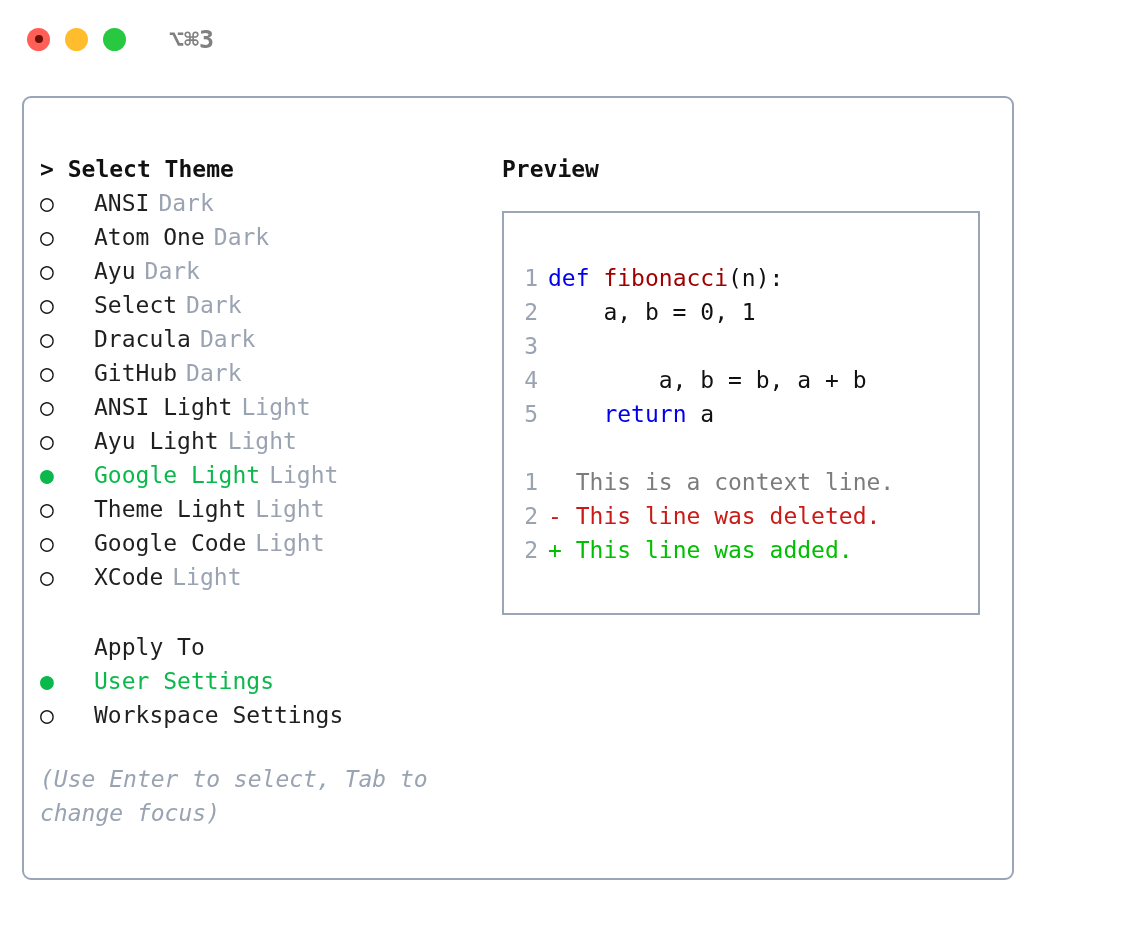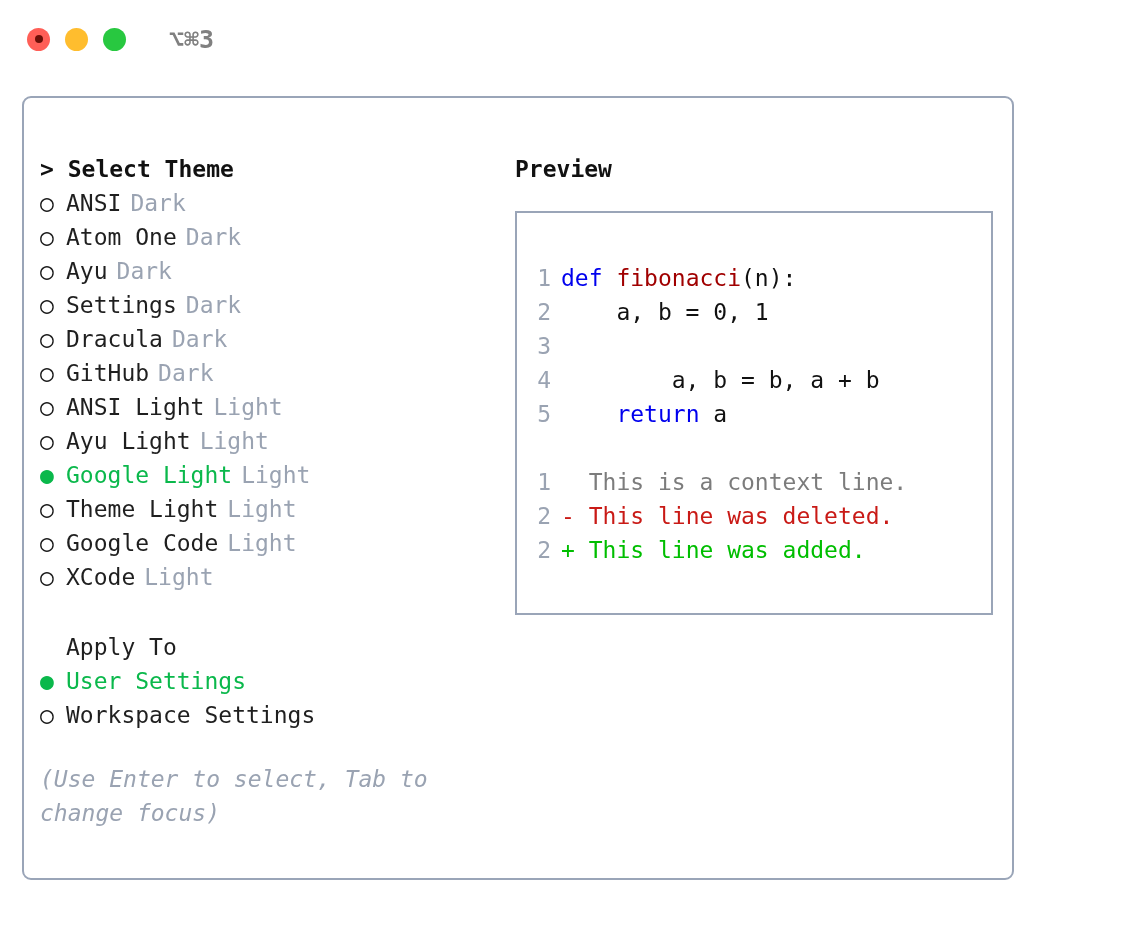--- a/index.html
+++ b/index.html
@@ -146,7 +146,6 @@
     left: 478px;
     top: 54px;
     width: 490px;
-    margin-left: 13px;
   }
   .preview-title {
     font-size: 23px;

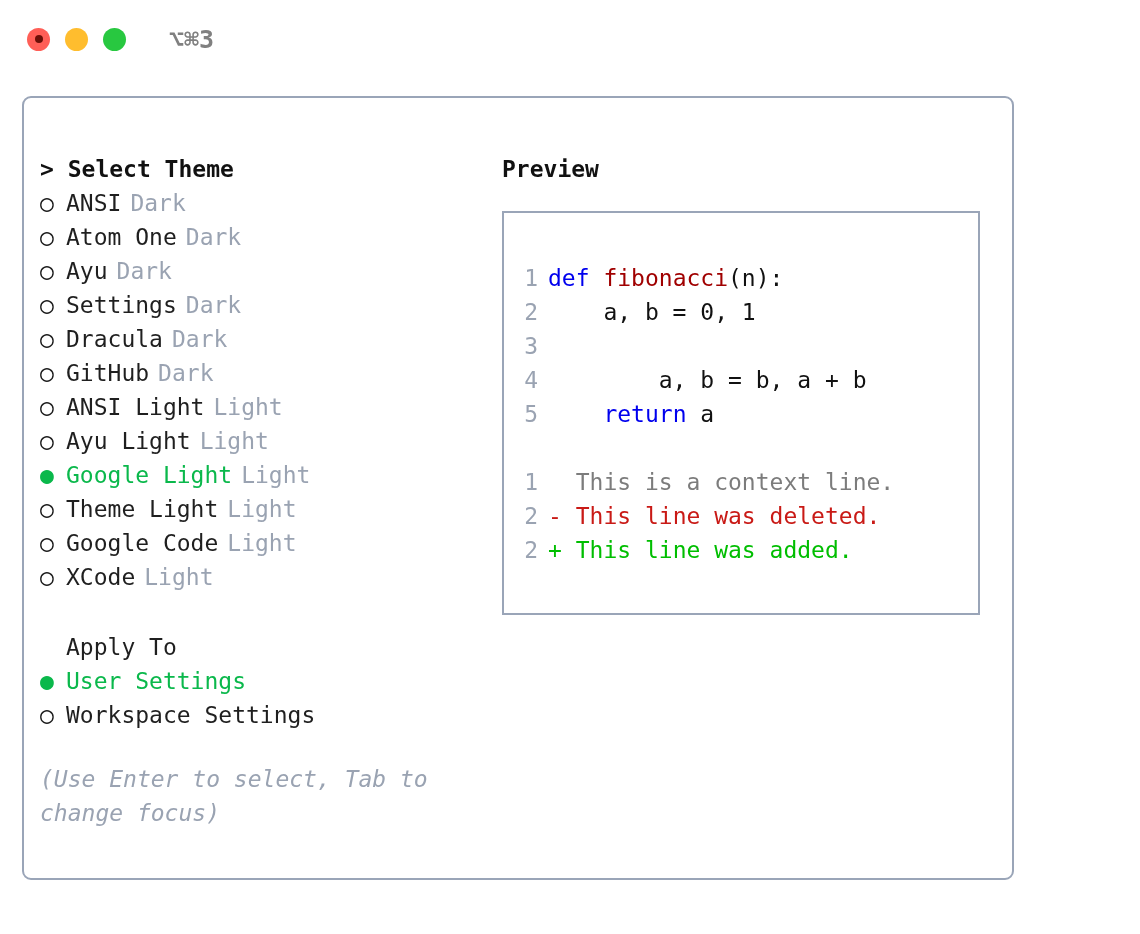--- a/index.html
+++ b/index.html
@@ -119,7 +119,7 @@
     font-weight: bold;
     color: #111111;
   }
-  .label { color: #1f1f1f; }
+  .label { color: #1f1f1f; margin-left: 28px; }
   .label.selected { color: #0ab84b; }
   .tag {
     color: #9aa3b2;

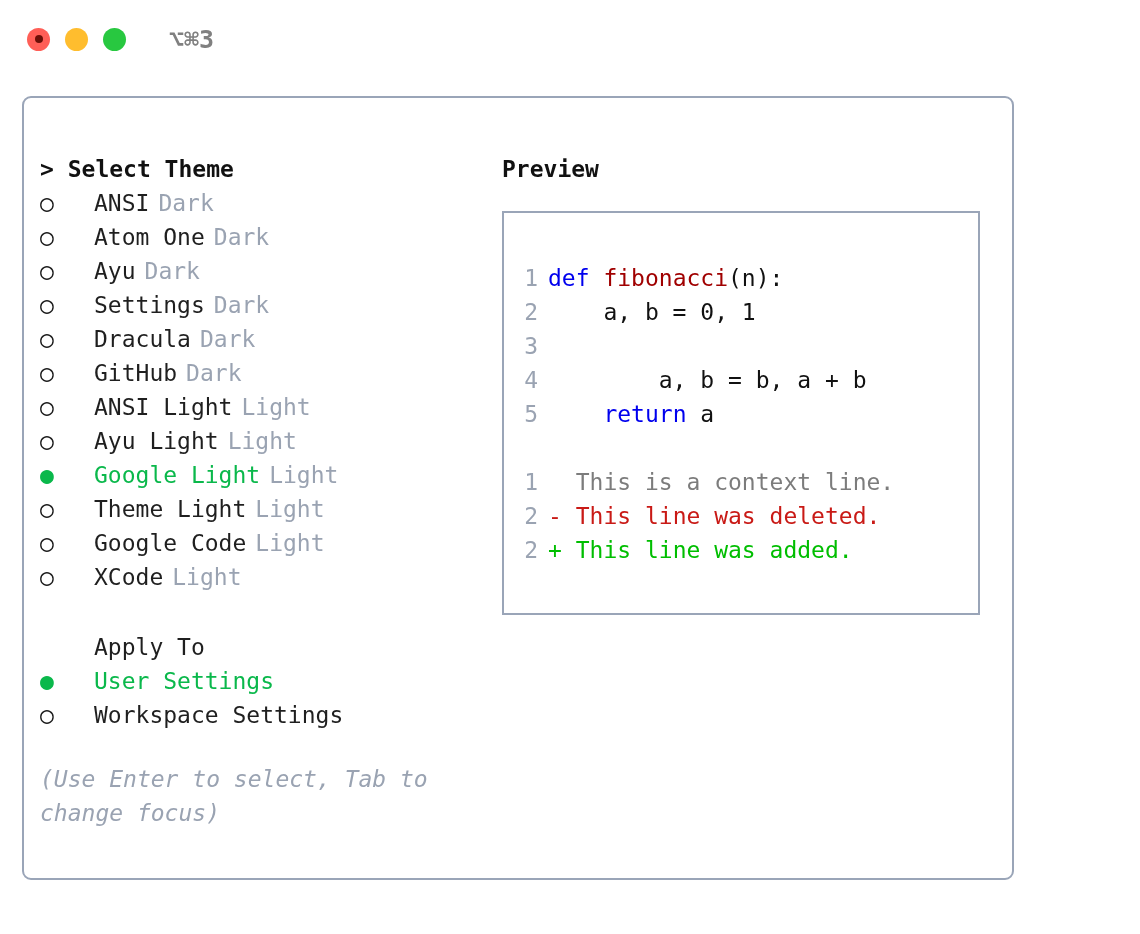--- a/index.html
+++ b/index.html
@@ -217,7 +217,7 @@
             <div class="row"><span class="bullet bullet-empty">○</span><span class="label">ANSI</span><span class="tag">Dark</span></div>
             <div class="row"><span class="bullet bullet-empty">○</span><span class="label">Atom One</span><span class="tag">Dark</span></div>
             <div class="row"><span class="bullet bullet-empty">○</span><span class="label">Ayu</span><span class="tag">Dark</span></div>
-            <div class="row"><span class="bullet bullet-empty">○</span><span class="label">Settings</span><span class="tag">Dark</span></div>
+            <div class="row"><span class="bullet bullet-empty">○</span><span class="label">Select</span><span class="tag">Dark</span></div>
             <div class="row"><span class="bullet bullet-empty">○</span><span class="label">Dracula</span><span class="tag">Dark</span></div>
             <div class="row"><span class="bullet bullet-empty">○</span><span class="label">GitHub</span><span class="tag">Dark</span></div>
             <div class="row"><span class="bullet bullet-empty">○</span><span class="label">ANSI Light</span><span class="tag">Light</span></div>

